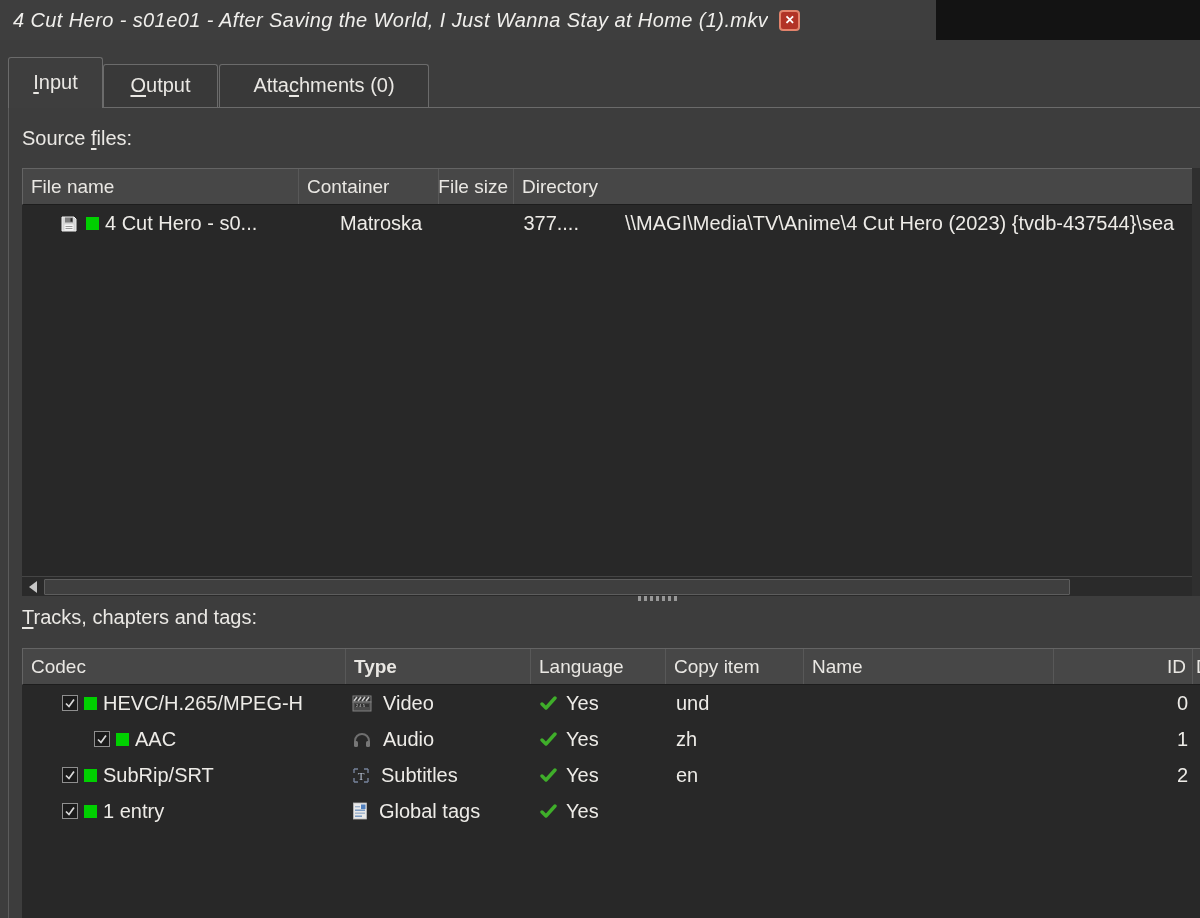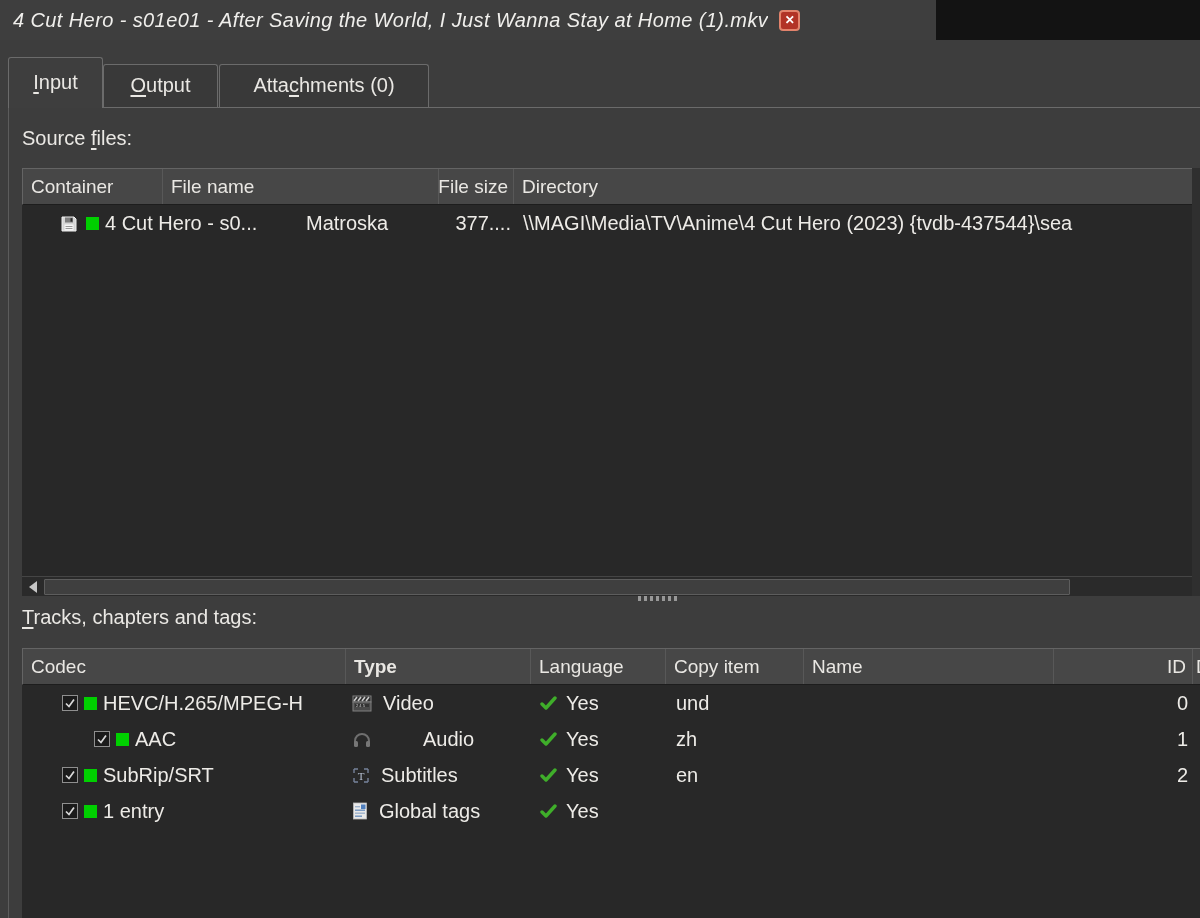--- a/index.html
+++ b/index.html
@@ -80,8 +80,8 @@
 
   <div class="tbl" style="top:168px; width:1170px; height:428px;">
     <div class="hrow">
+      <div class="hc" style="width:276px;">File name</div>
       <div class="hc" style="width:140px;">Container</div>
-      <div class="hc" style="width:276px;">File name</div>
       <div class="hc hc-clip" style="width:75px; padding:0;">
           <span>File size</span>
         </div>

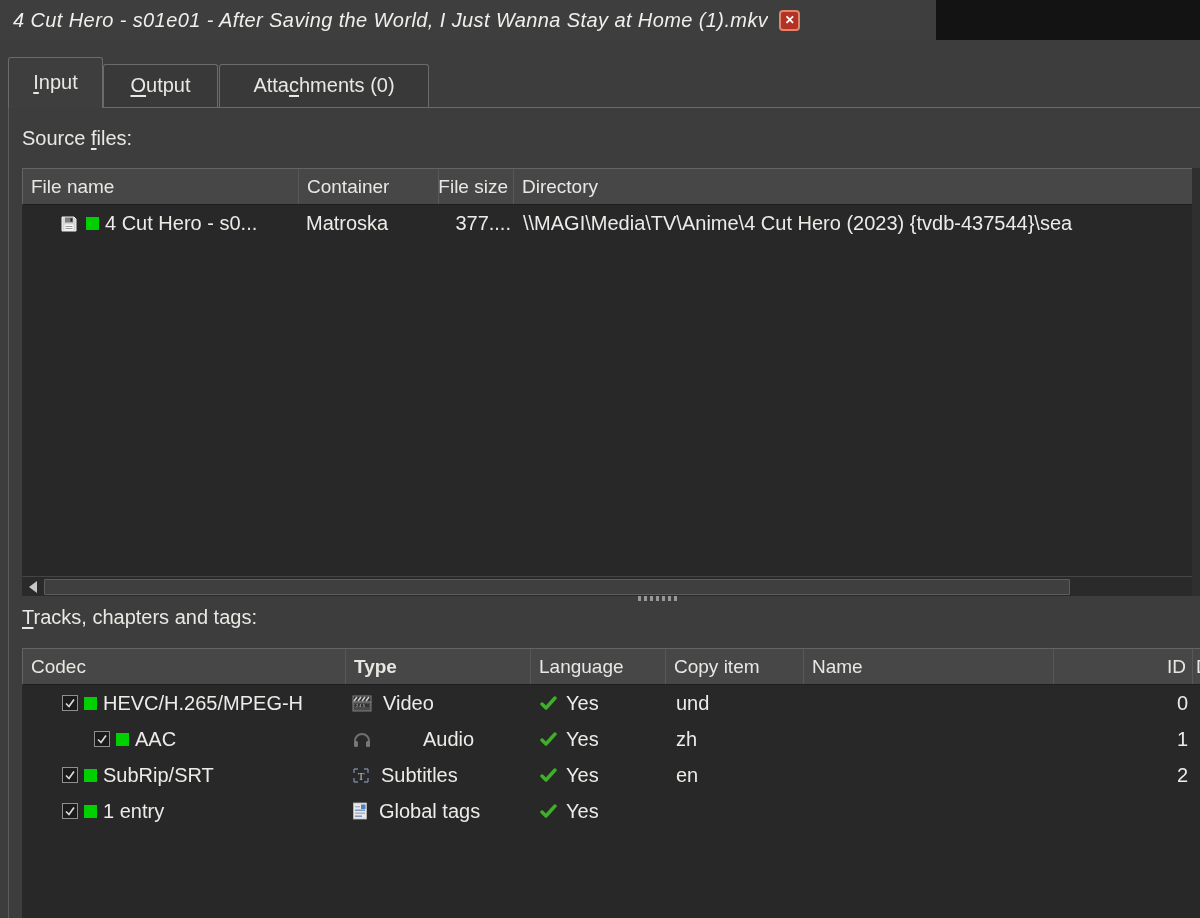--- a/index.html
+++ b/index.html
@@ -87,7 +87,7 @@
         </div>
       <div class="hc" style="width:678px; border-right:none;">Directory</div>
     </div>
-    <div class="brow" style="height:37px;">
+    <div class="brow" style="height:37px;gap:34px;">
       <div class="bcell" style="width:276px;">
         <span style="margin-left:38px; flex:0 0 auto;">
           <svg width="18" height="18" viewBox="0 0 18 18">

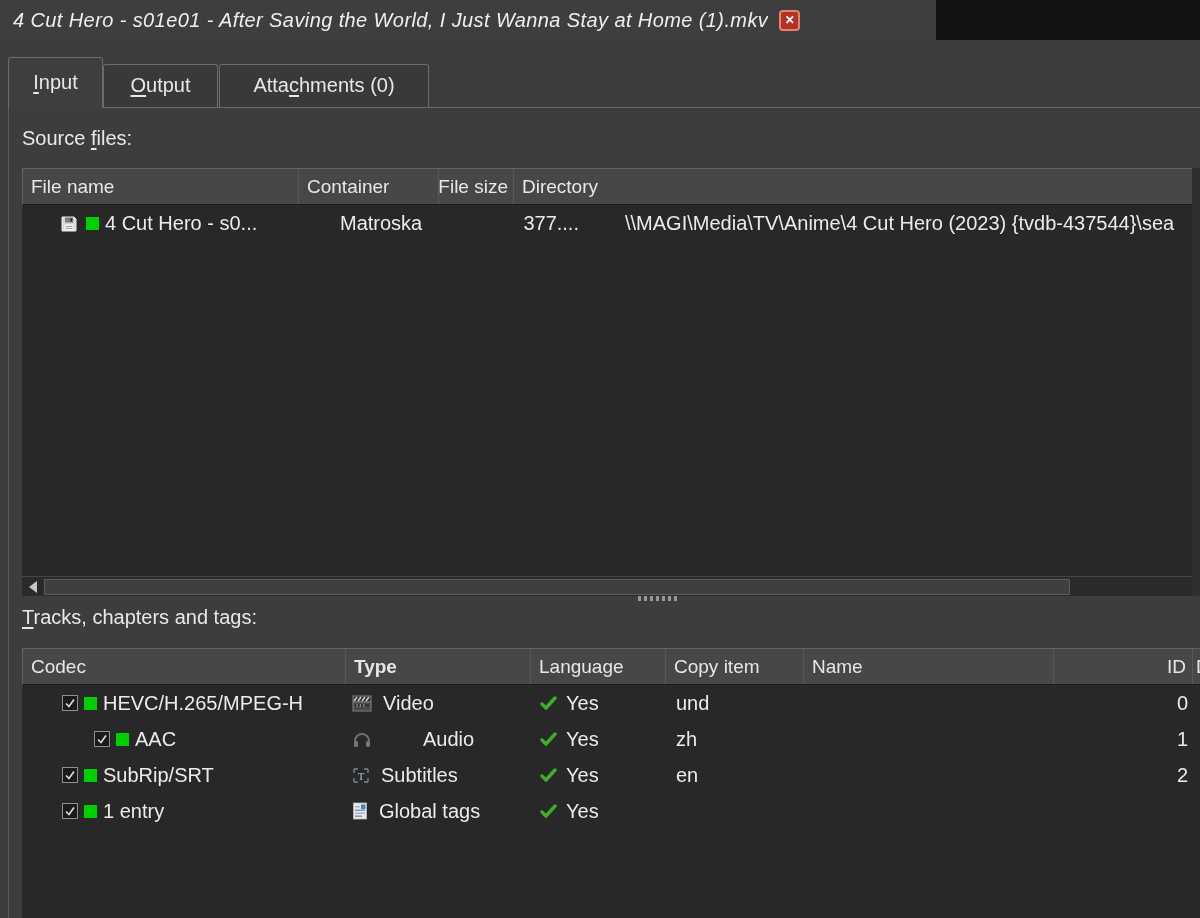--- a/index.html
+++ b/index.html
@@ -186,7 +186,7 @@
         <span class="green-sq" style="margin-left:6px;"></span>
         <span style="margin-left:6px;">AAC</span>
       </div>
-      <div class="bcell" style="width:185px;gap:40px;">
+      <div class="bcell" style="width:185px;">
         <span style="margin-left:7px; flex:0 0 auto;">
           <svg width="20" height="17" viewBox="0 0 20 17">
             <path d="M3 13 v-3 a7 7 0 0 1 14 0 v3" fill="none" stroke="#6f6f6f" stroke-width="2"></path>

